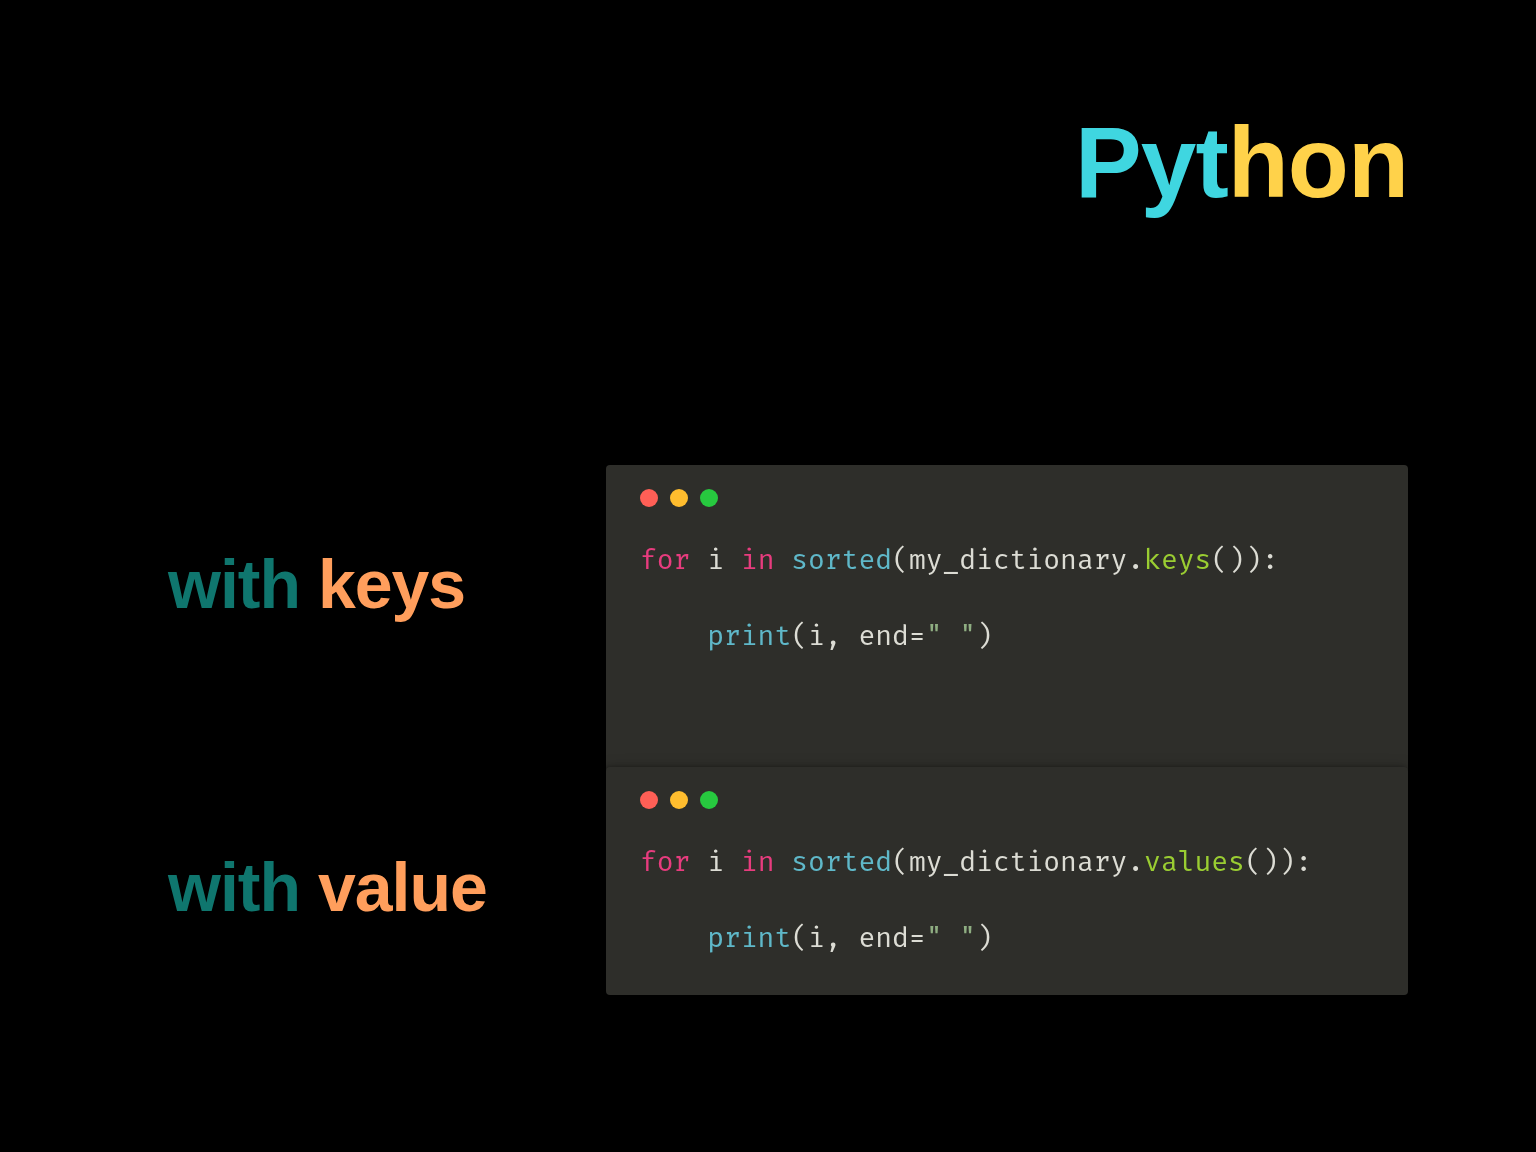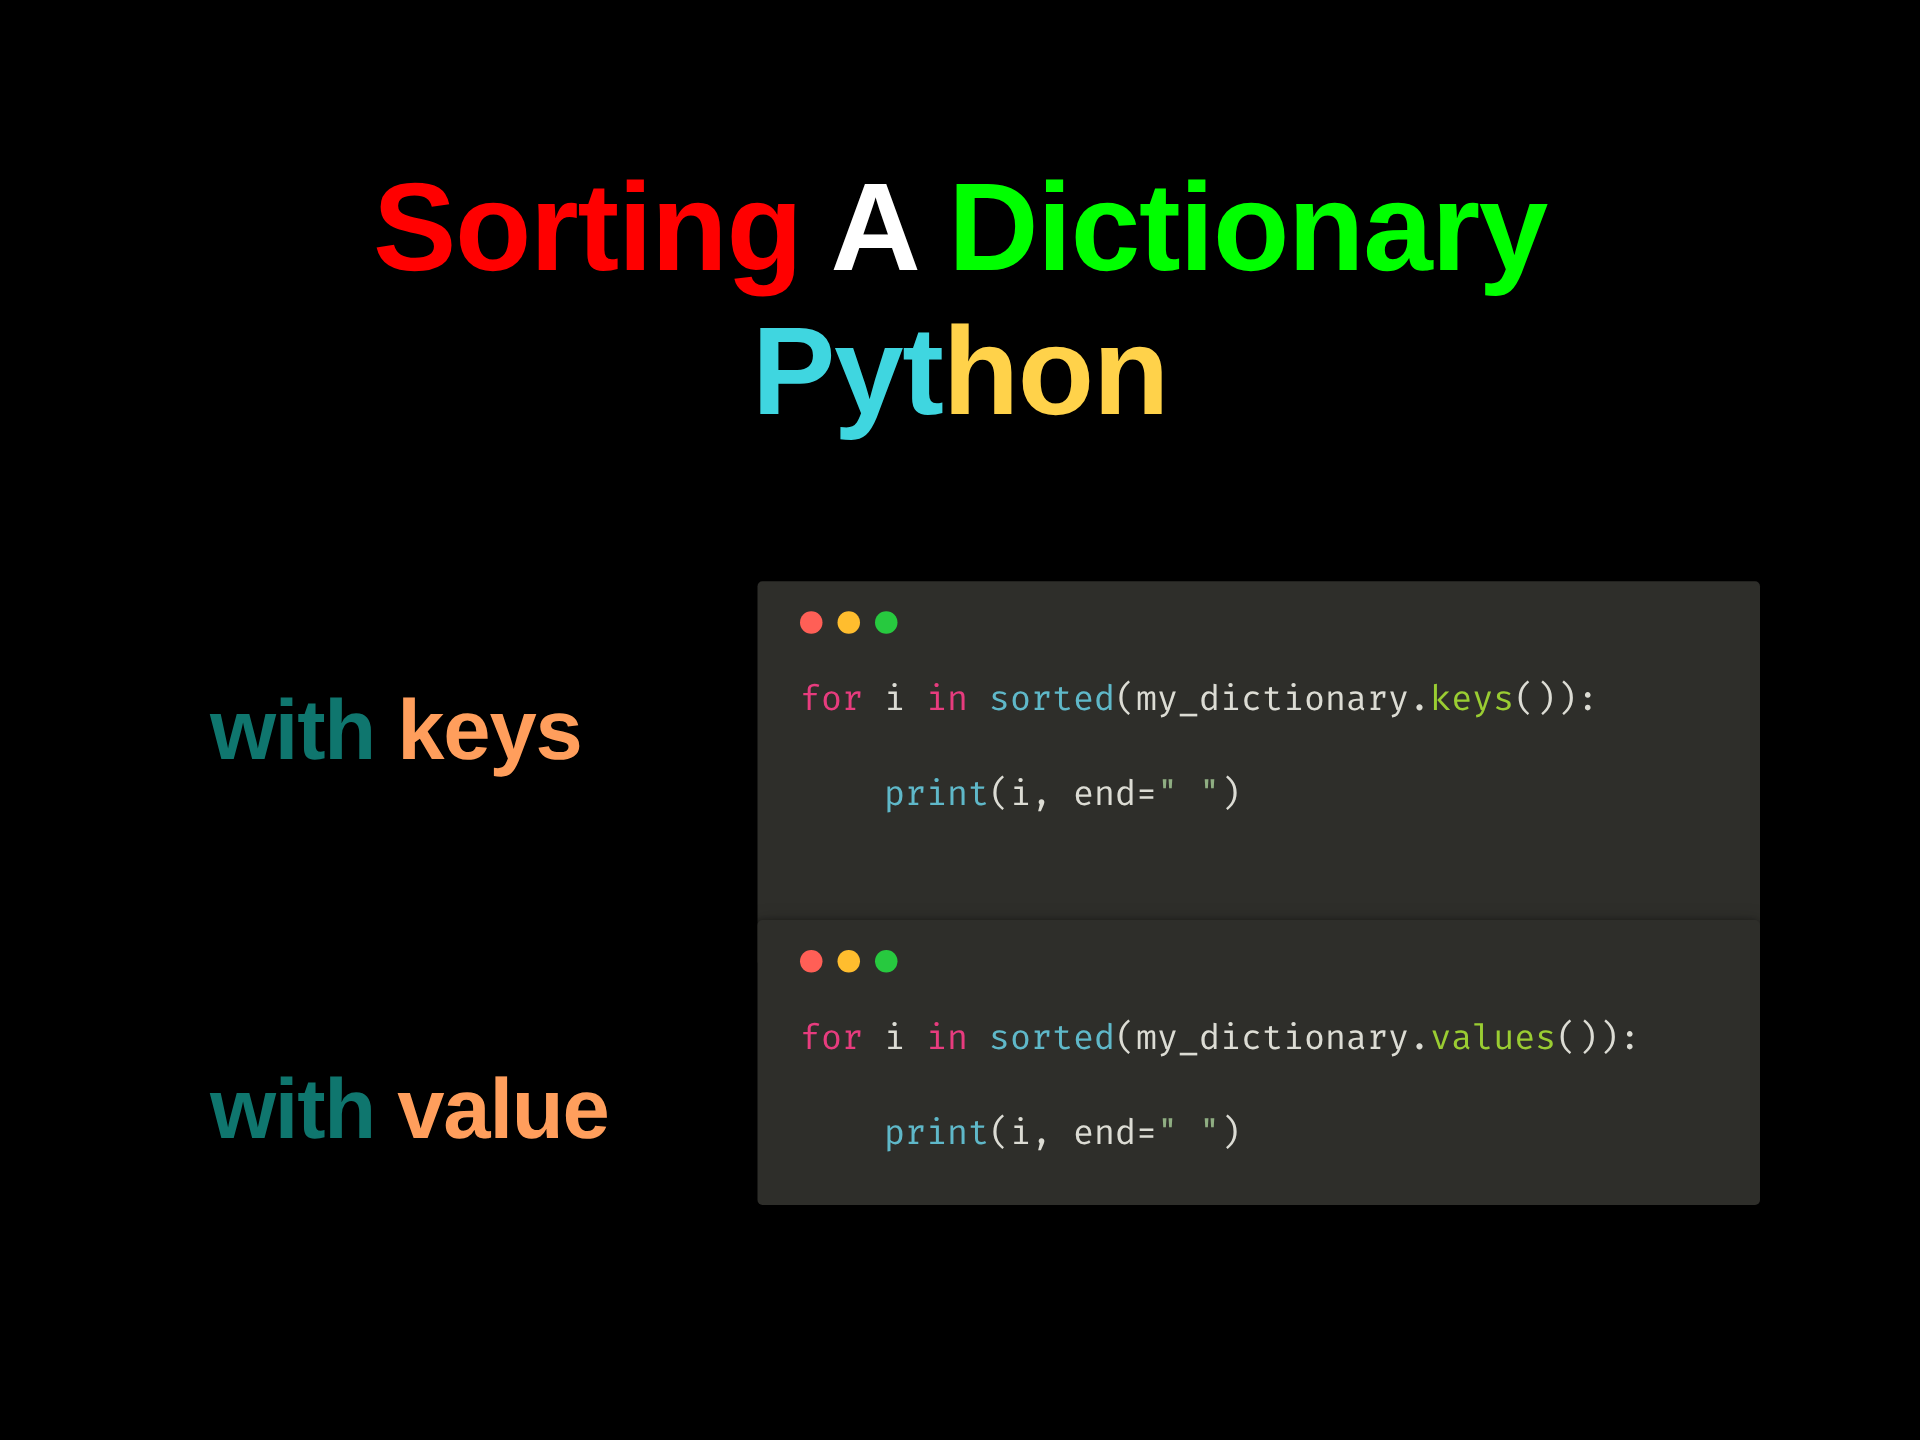--- a/index.html
+++ b/index.html
@@ -84,11 +84,6 @@
 <div class="canvas">
 
   <div class="title">
-    <div class="line1">
-      <span class="w-sorting">Sorting</span>
-      <span class="w-a">A</span>
-      <span class="w-dictionary">Dictionary</span>
-    </div>
     <div class="line2">
       <span class="w-pyt">Pyt</span><span class="w-hon">hon</span>
     </div>

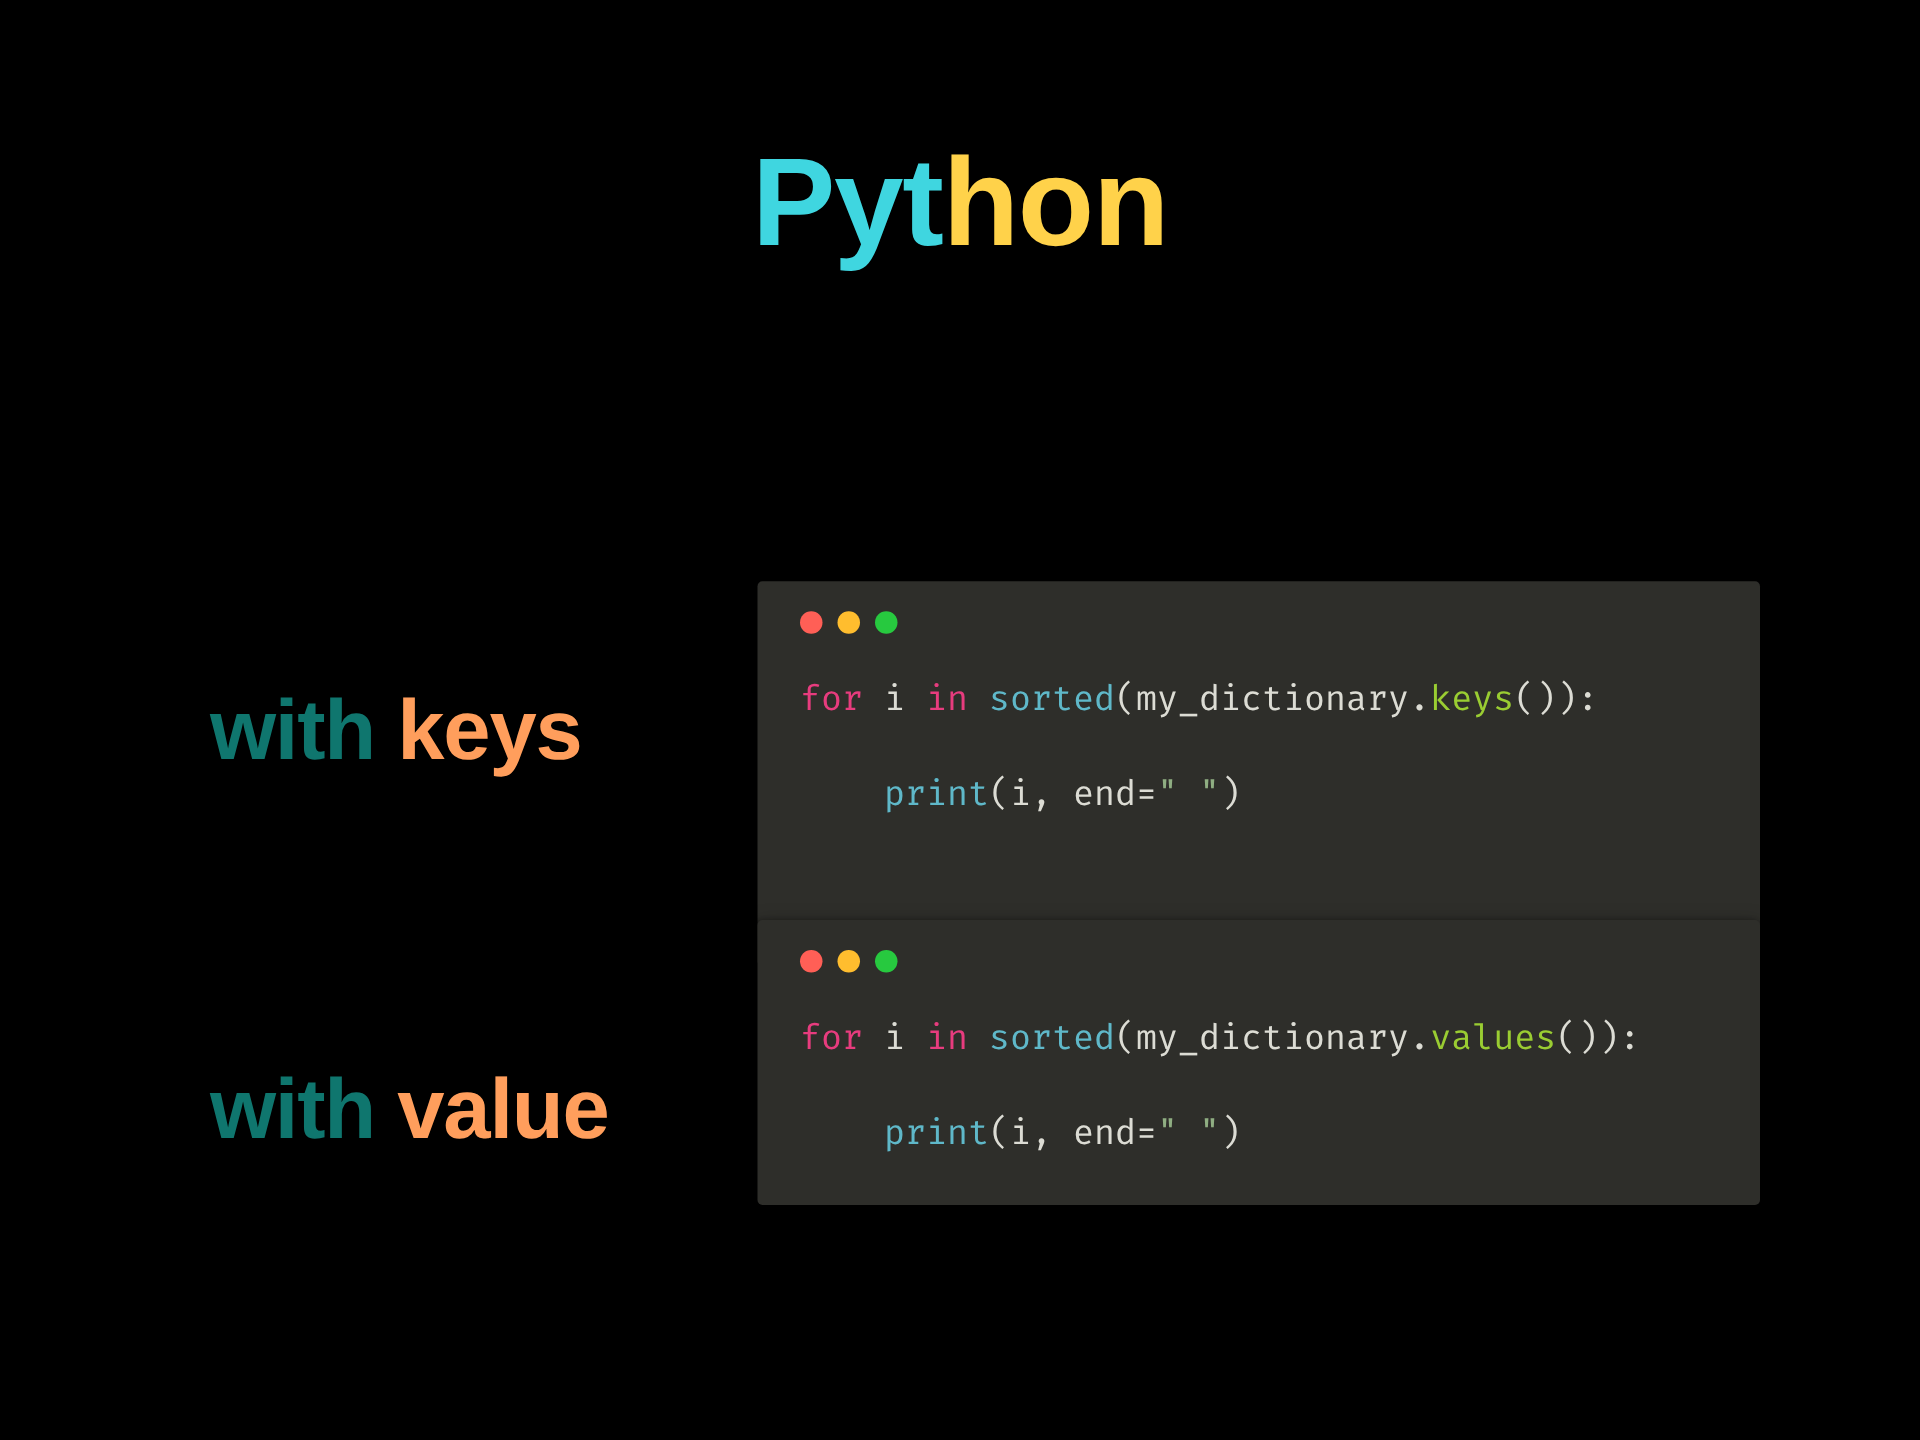--- a/index.html
+++ b/index.html
@@ -23,7 +23,7 @@
     letter-spacing: -1px;
   }
   .title .line1 { font-size: 100px; margin-top: 30px; }
-  .title .line2 { font-size: 100px; margin-top: 10px; }
+  .title .line2 { font-size: 100px; margin-top: 10px; text-align: right; }
 
   .w-sorting    { color: #ff0000; }
   .w-a          { color: #ffffff; }

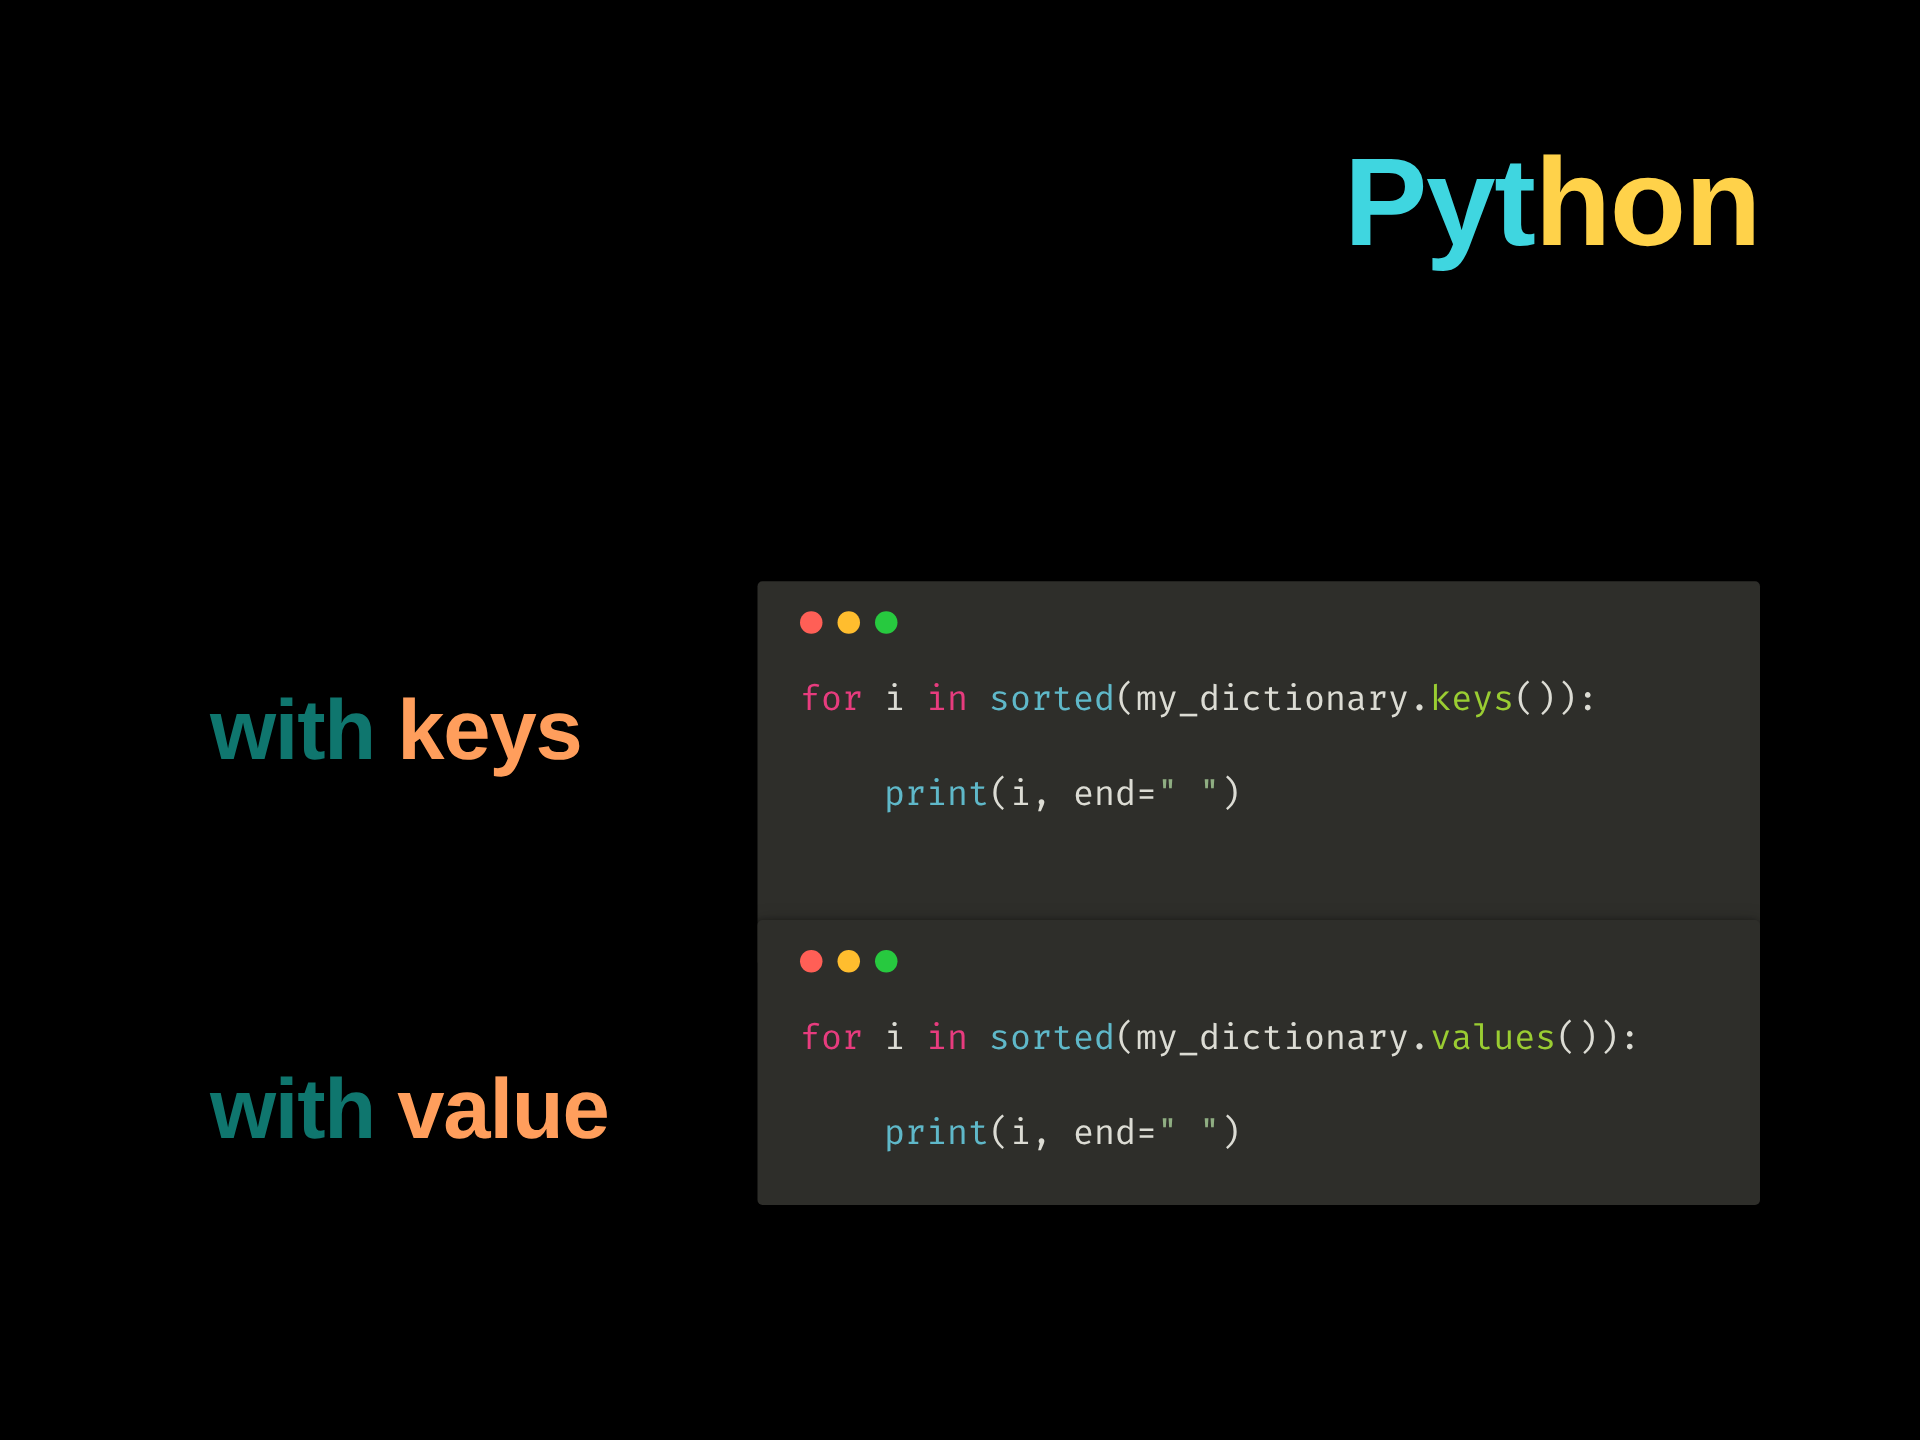--- a/index.html
+++ b/index.html
@@ -56,7 +56,7 @@
     overflow: hidden;
   }
   .card-1 { top: 365px; height: 308px; }
-  .card-2 { top: 636px; height: 228px; }
+  .card-2 { top: 667px; height: 228px; }
 
   .dots { display: flex; gap: 12px; padding: 24px 28px 0 34px; }
   .dot  { width: 18px; height: 18px; border-radius: 50%; }

